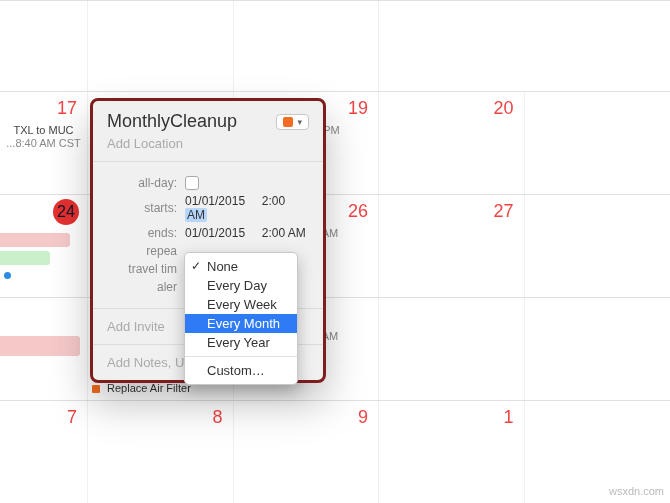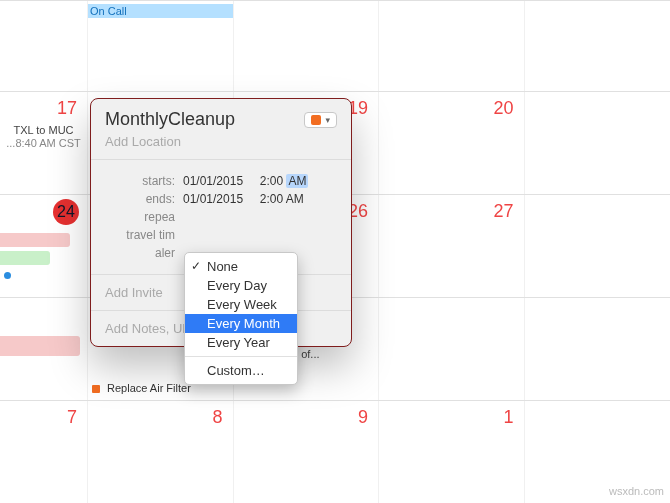--- a/index.html
+++ b/index.html
@@ -230,9 +230,6 @@
   <div class="week" style="flex:0 0 30px;">
     <div class="day" style="padding:0;">
     </div>
-    <div class="day" style="padding:2px 0 0 0;">
-      <div class="event-bar oncall">On Call</div>
-    </div>
     <div class="day"></div>
     <div class="day"></div>
     <div class="day"></div>

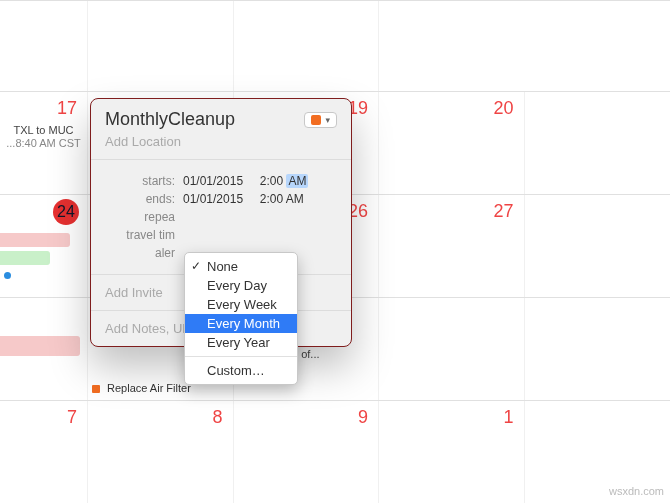--- a/index.html
+++ b/index.html
@@ -102,9 +102,9 @@
   position: absolute;
   left: 90px;
   top: 98px;
-  width: 262px;
+  width: 236px;
   background: #f0f0f0;
-  border: 1px solid #7f1d1d;
+  border: 3px solid #7f1d1d;
   border-radius: 8px;
   box-shadow: 0 20px 40px rgba(0,0,0,0.25);
   z-index: 20;

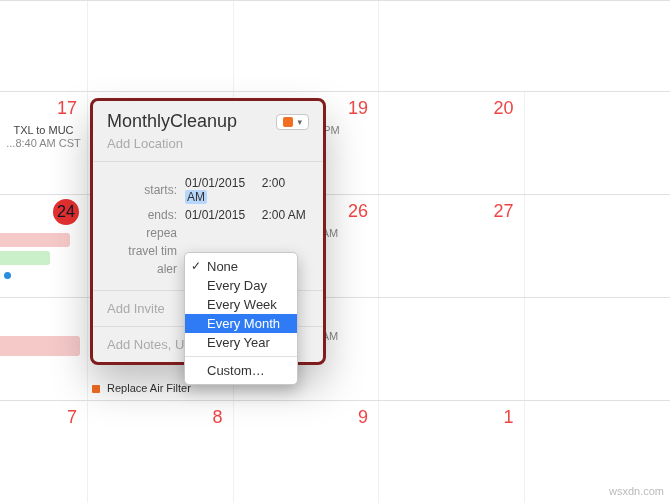--- a/index.html
+++ b/index.html
@@ -343,6 +343,10 @@
 
   <div class="pop-sec">
     <div class="field-row">
+      <div class="field-label">all-day:</div>
+      <div class="allday-check"></div>
+    </div>
+    <div class="field-row">
       <div class="field-label">starts:</div>
       <div class="field-value">
         <span>01/01/2015</span>

